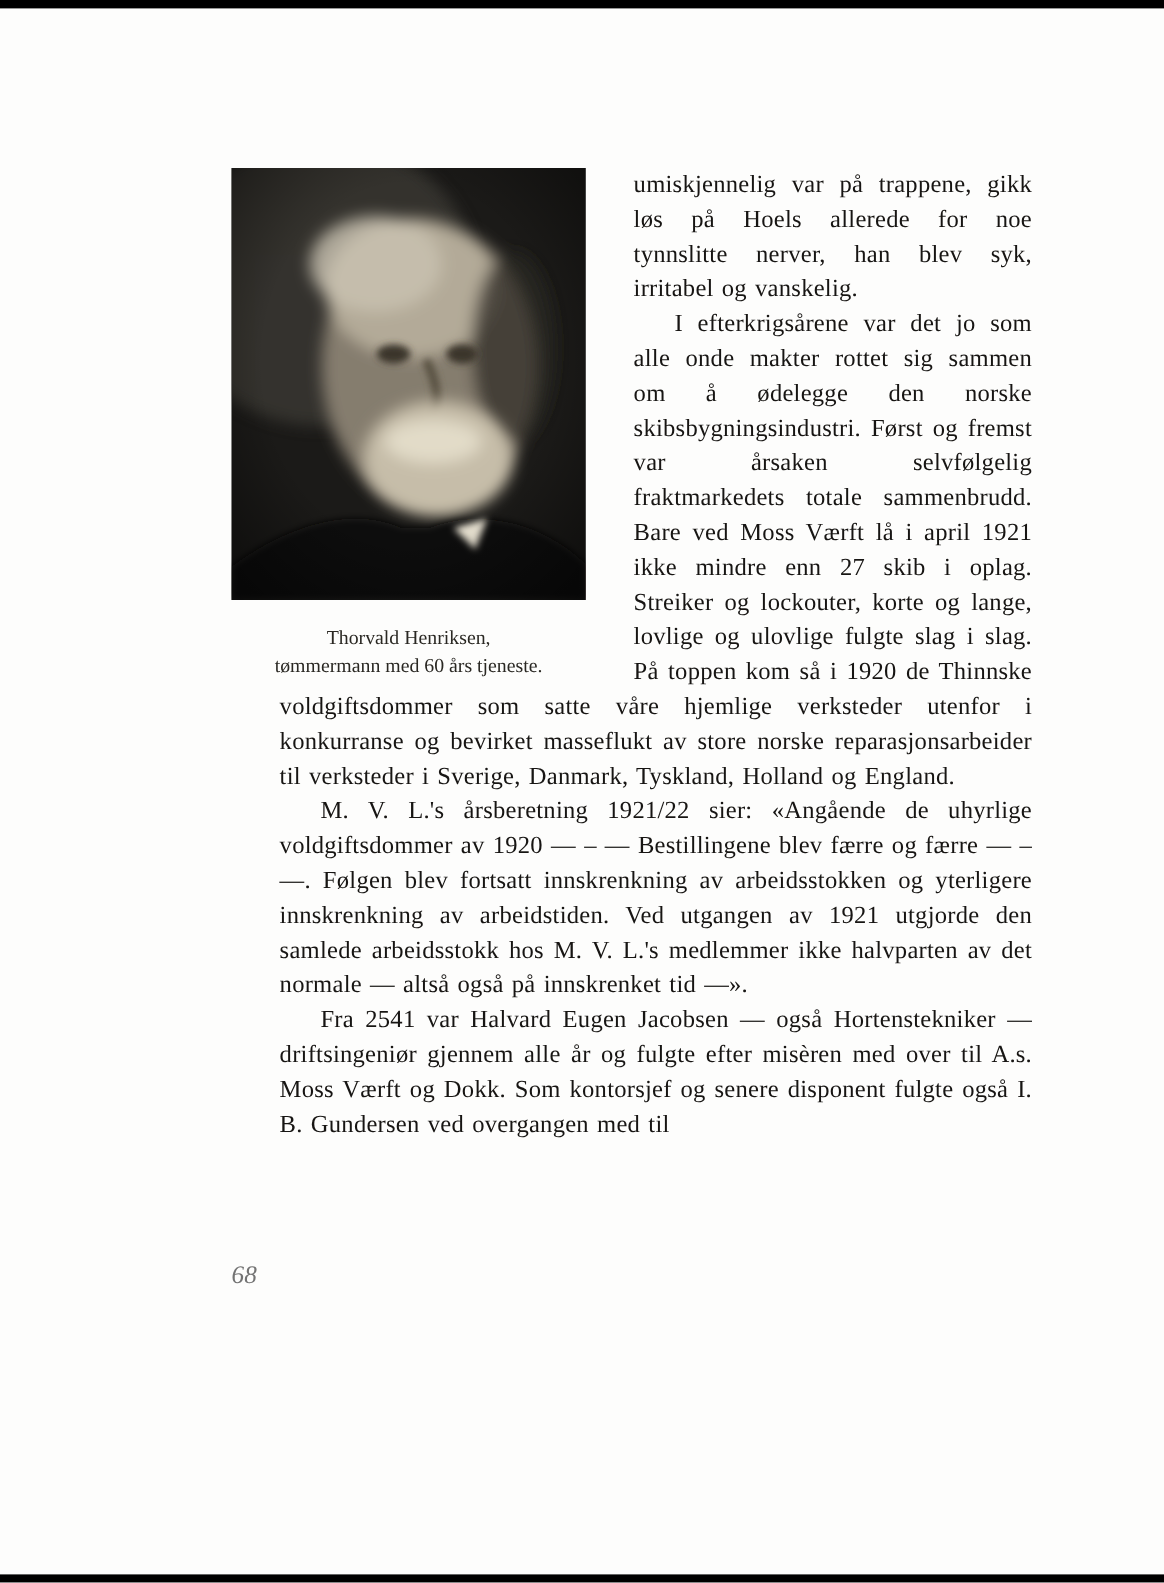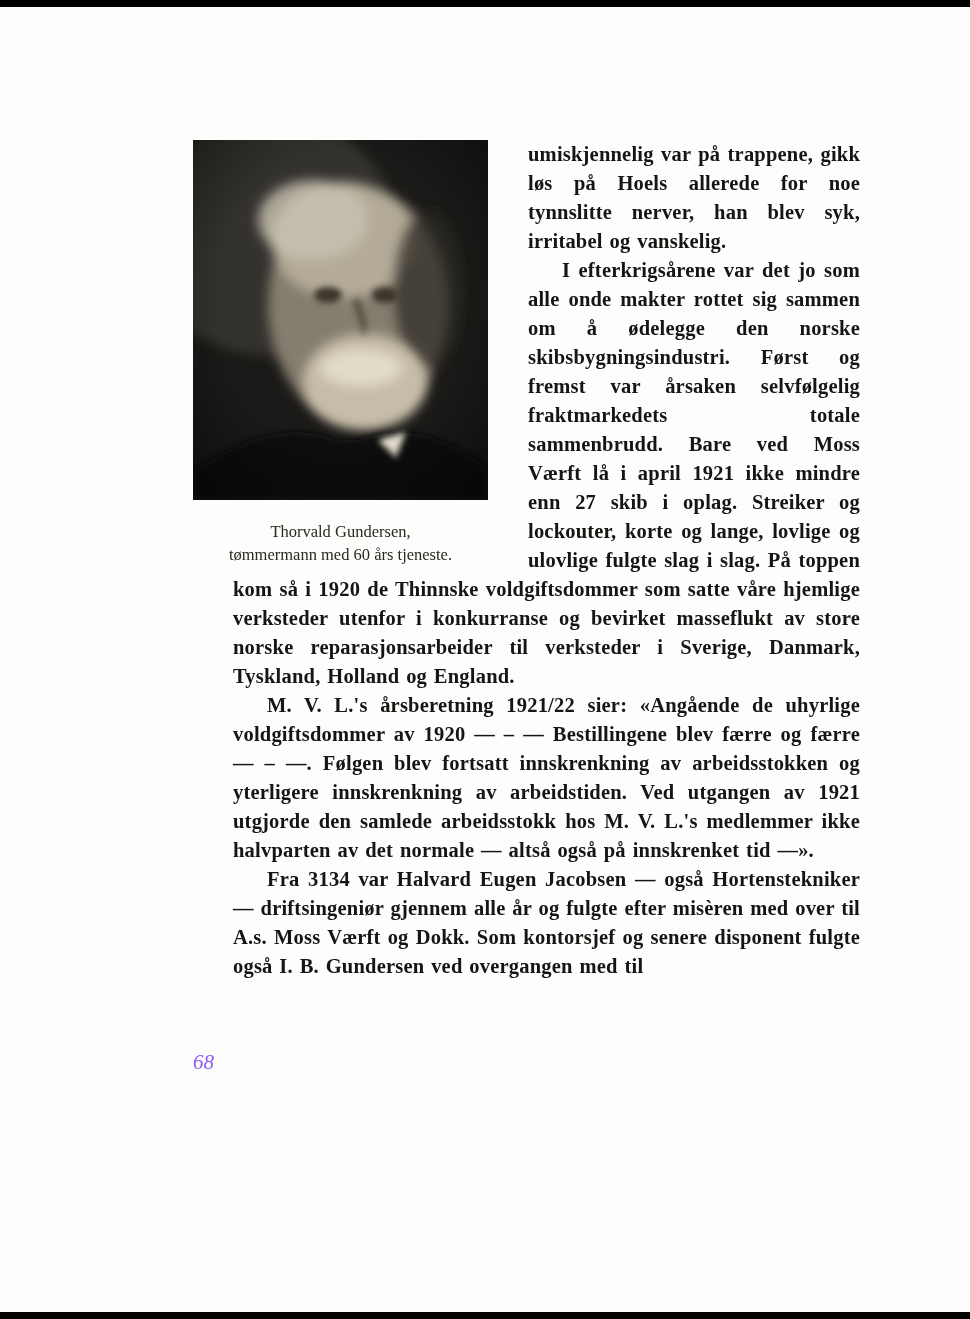--- a/index.html
+++ b/index.html
@@ -59,7 +59,6 @@
     text-align: justify;
     letter-spacing: 0.2px;
     word-spacing: 1.5px;
-    font-weight: bold;
   }
   .body-text p.indent {
     text-indent: 34px;

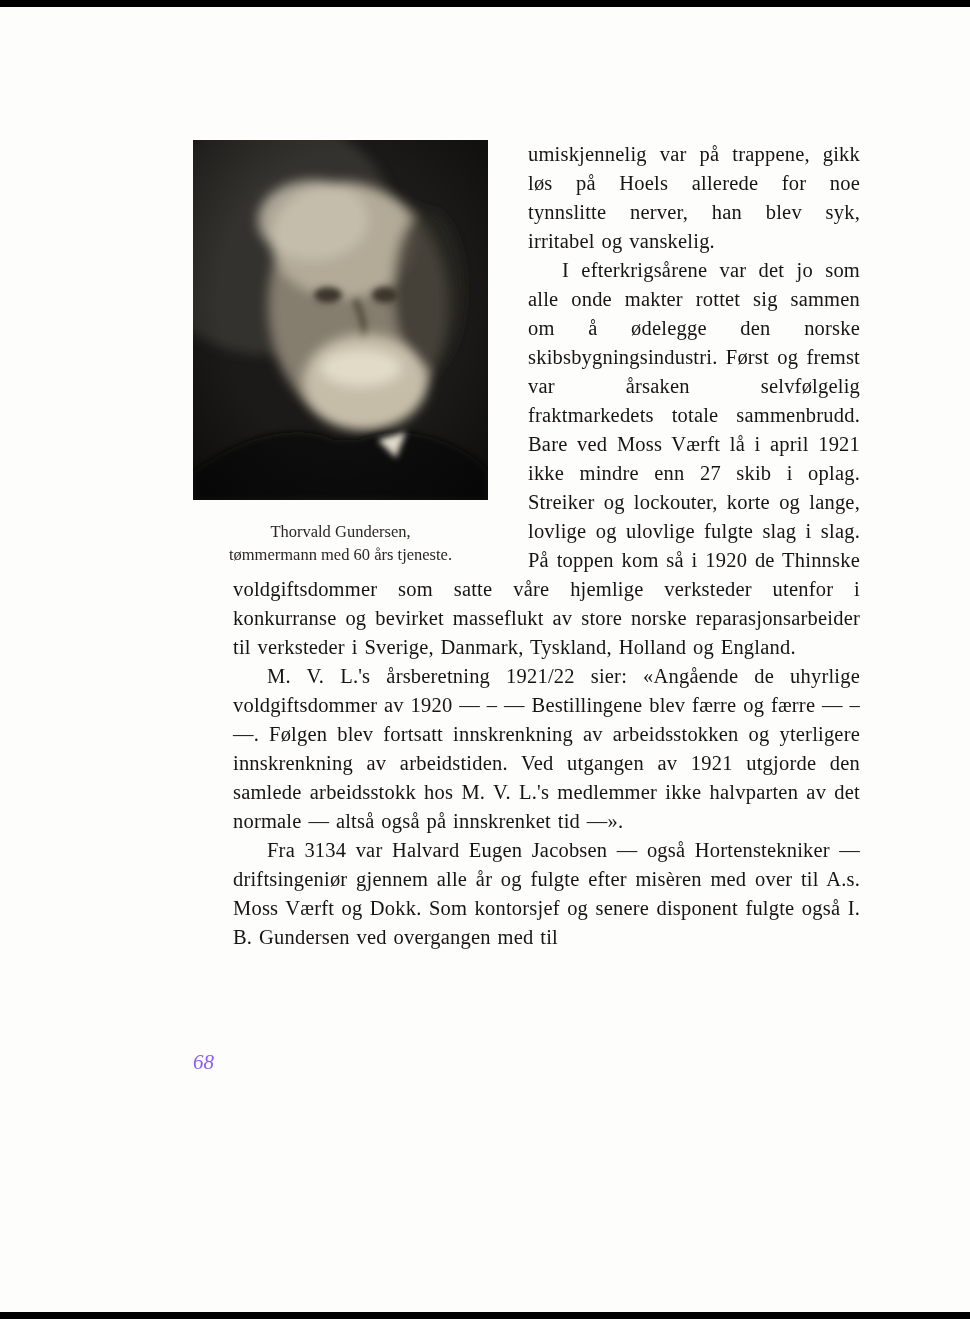--- a/index.html
+++ b/index.html
@@ -125,7 +125,7 @@
         <rect width="295" height="360" fill="url(#vignette)"></rect>
       </svg>
       <figcaption class="figure-caption">
-        <span style="display:block">Thorvald Gundersen,</span>
+        <span style="display:block">Thorvald Henriksen,</span>
         <span style="display:block">tømmermann med 60 års tjeneste.</span>
       </figcaption>
     </figure>

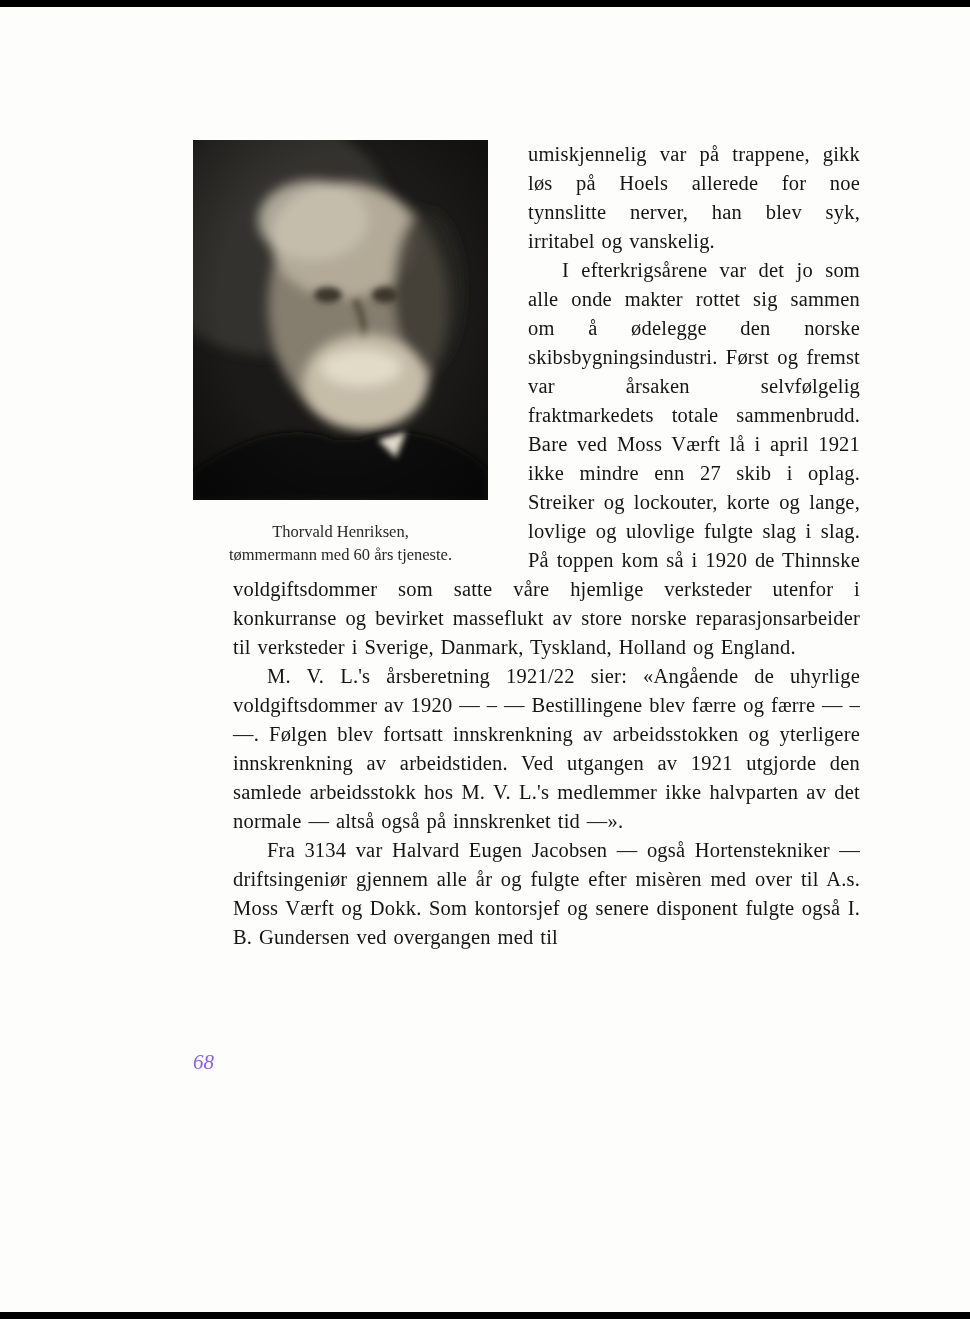--- a/index.html
+++ b/index.html
@@ -134,7 +134,7 @@
       <p>umiskjennelig var på trappene, gikk løs på Hoels allerede for noe tynnslitte nerver, han blev syk, irritabel og vanskelig.</p>
       <p class="indent">I efterkrigsårene var det jo som alle onde makter rottet sig sammen om å ødelegge den norske skibsbygningsindustri. Først og fremst var årsaken selvfølgelig fraktmarkedets totale sammenbrudd. Bare ved Moss Værft lå i april 1921 ikke mindre enn 27 skib i oplag. Streiker og lockouter, korte og lange, lovlige og ulovlige fulgte slag i slag. På toppen kom så i 1920 de Thinnske voldgiftsdommer som satte våre hjemlige verksteder utenfor i konkurranse og bevirket masseflukt av store norske reparasjonsarbeider til verksteder i Sverige, Danmark, Tyskland, Holland og England.</p>
       <p class="indent">M. V. L.'s årsberetning 1921/22 sier: «Angående de uhyrlige voldgiftsdommer av 1920 — – — Bestillingene blev færre og færre — – —. Følgen blev fortsatt innskrenkning av arbeidsstokken og yterligere innskrenkning av arbeidstiden. Ved utgangen av 1921 utgjorde den samlede arbeidsstokk hos M. V. L.'s medlemmer ikke halvparten av det normale — altså også på innskrenket tid —».</p>
-      <p class="indent">Fra 3134 var Halvard Eugen Jacobsen — også Hortenstekniker — driftsingeniør gjennem alle år og fulgte efter misèren med over til A.s. Moss Værft og Dokk. Som kontorsjef og senere disponent fulgte også I. B. Gundersen ved overgangen med til</p>
+      <p class="indent">Fra 2541 var Halvard Eugen Jacobsen — også Hortenstekniker — driftsingeniør gjennem alle år og fulgte efter misèren med over til A.s. Moss Værft og Dokk. Som kontorsjef og senere disponent fulgte også I. B. Gundersen ved overgangen med til</p>
     </div>
 
   </div>

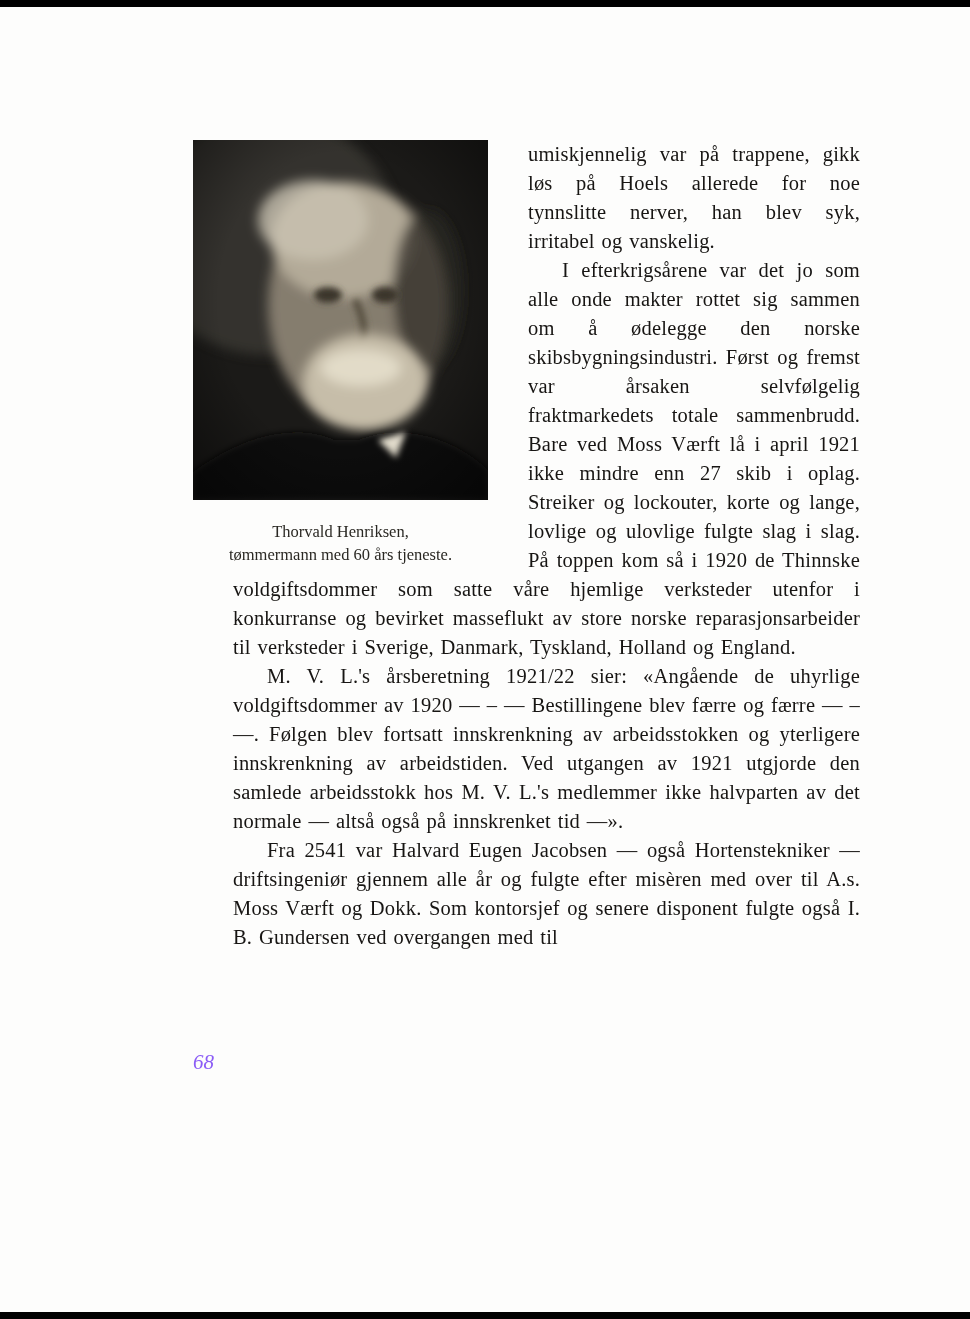--- a/index.html
+++ b/index.html
@@ -71,7 +71,7 @@
     top: 1050px;
     font-size: 21px;
     font-style: italic;
-    color: #8b5cf6;
+    color: #737373;
   }
 </style>
 </head>

